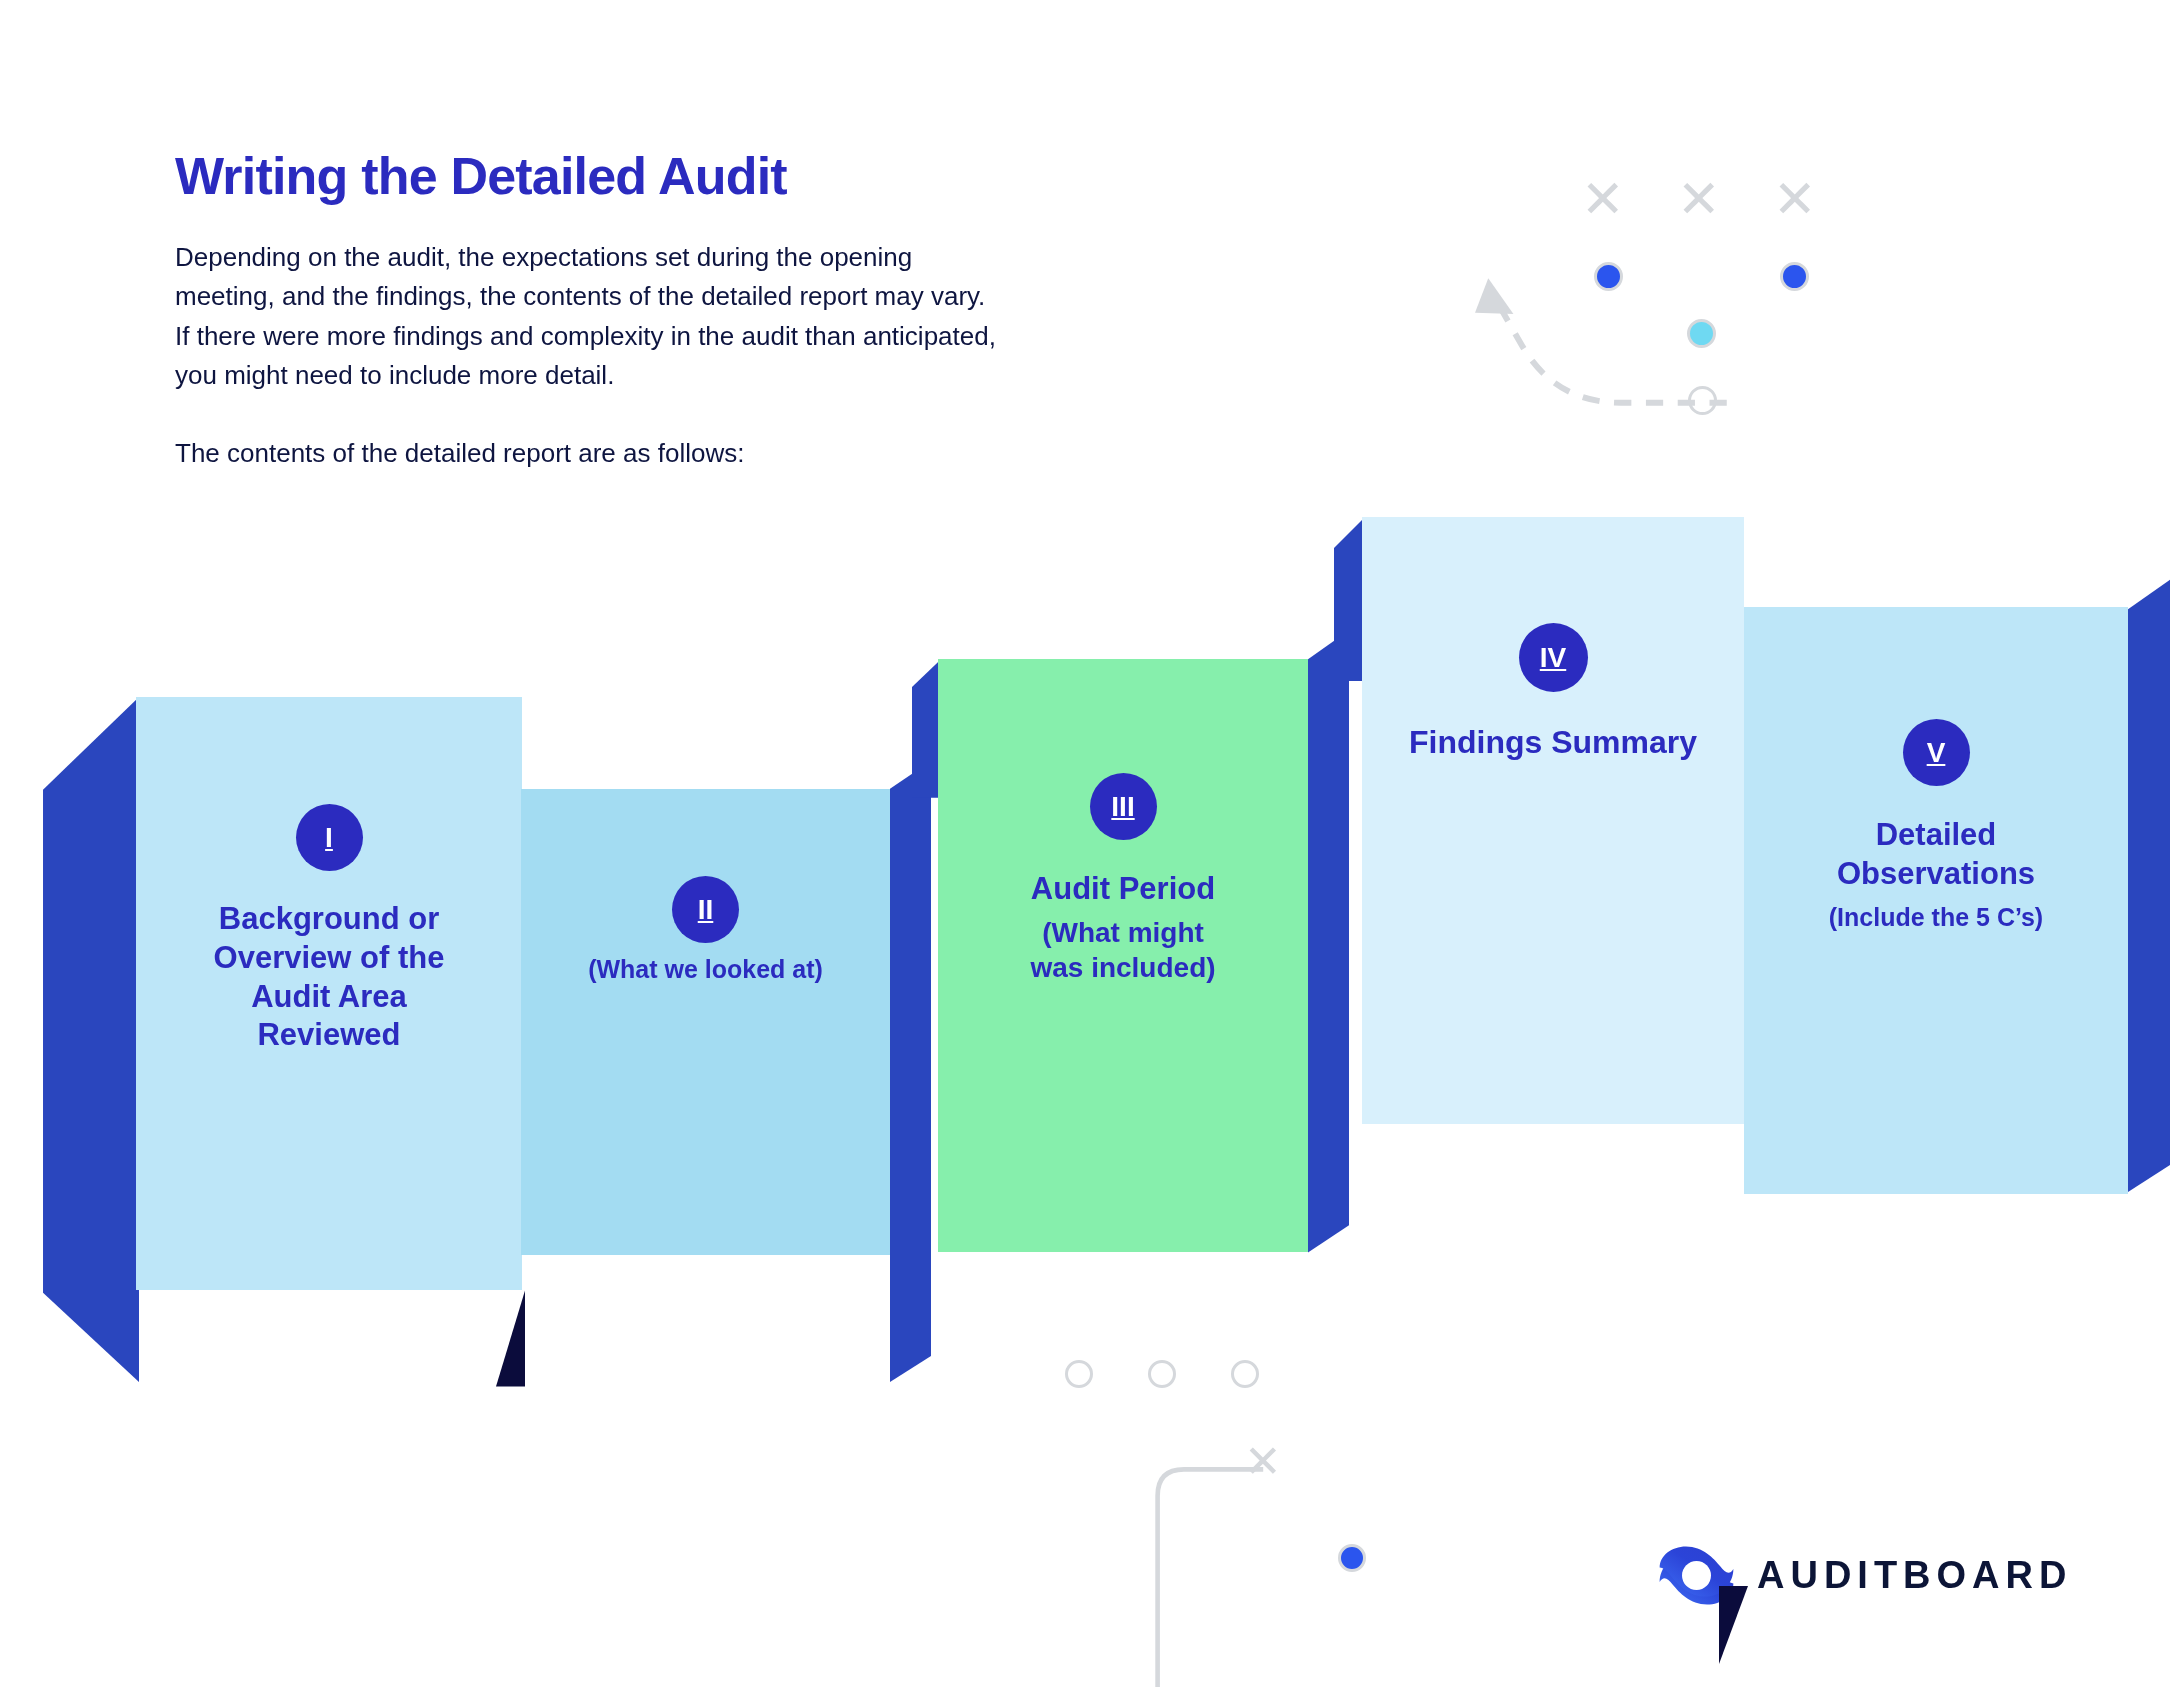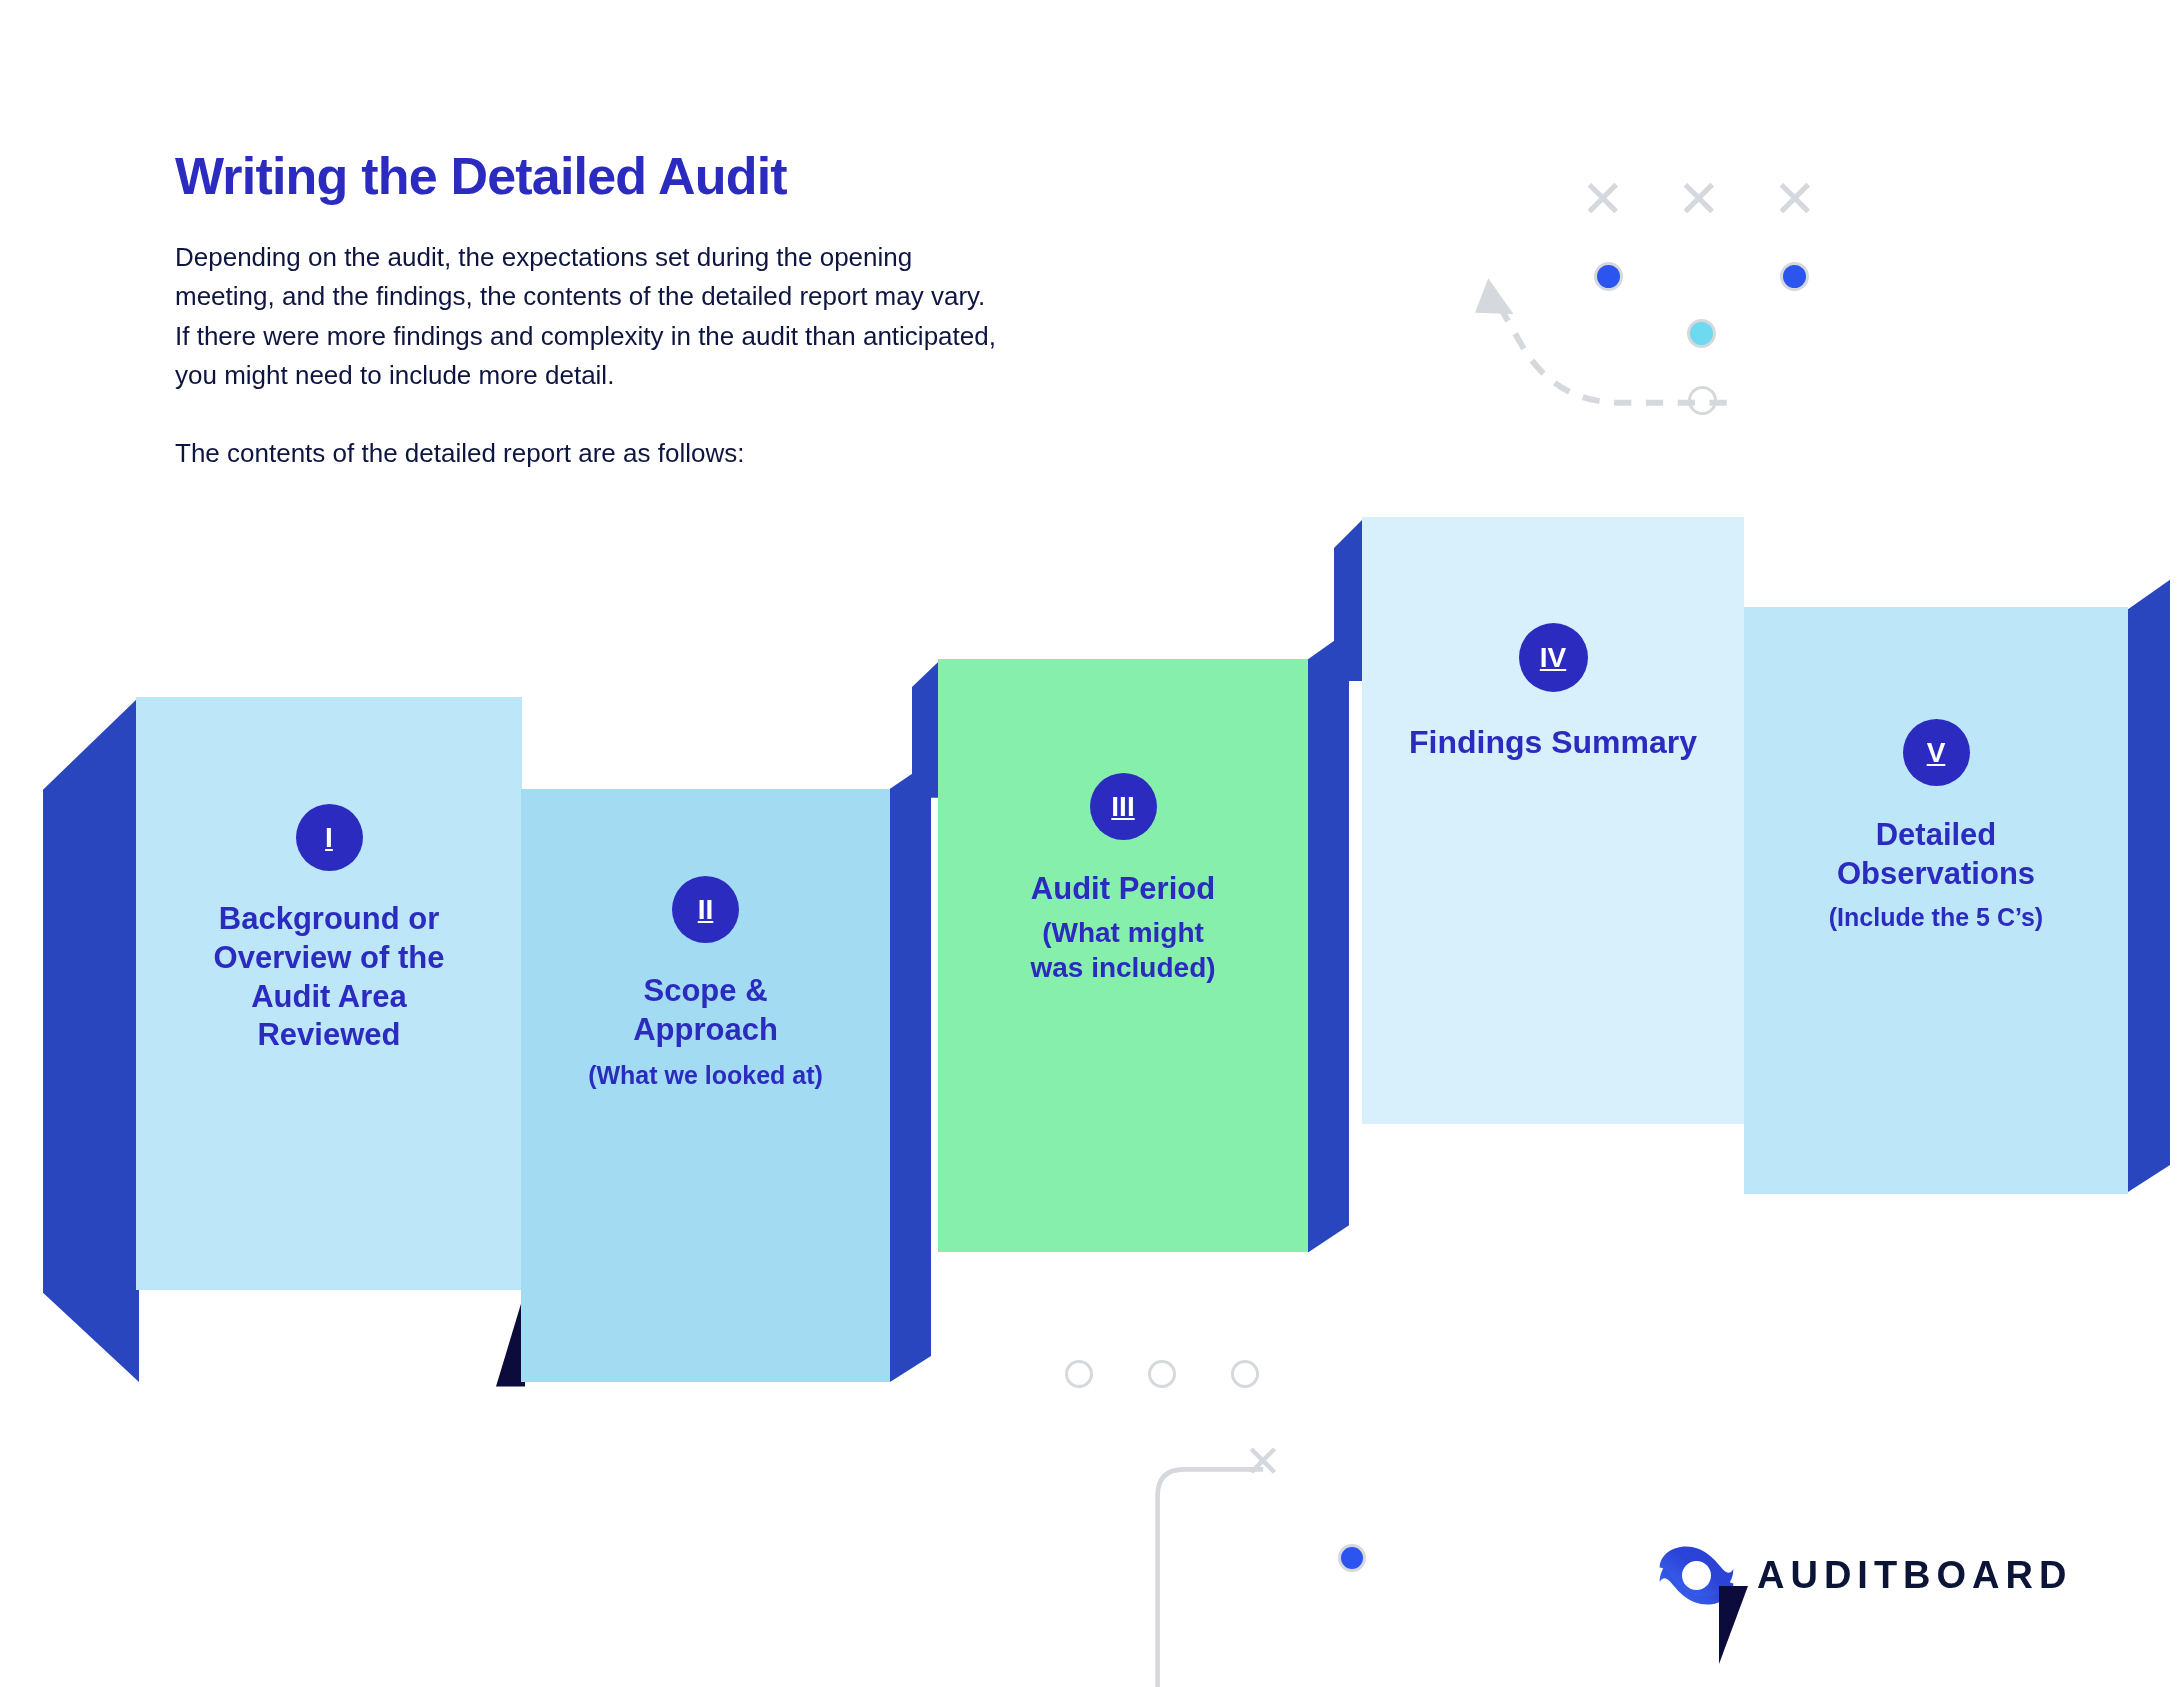--- a/index.html
+++ b/index.html
@@ -186,7 +186,7 @@
     </div>
   </div>
 
-  <div class="step" style="left:521px; top:789px; width:369px; height:593px;">
+  <div class="step" style="left:521px; top:789px; width:369px; height:466px;">
     <svg class="shadow-sliver" style="left:-25px; top:501px;" width="29" height="97" viewBox="0 0 44 146">
       <polygon points="0,146 44,146 44,0" fill="#0B0C3C"></polygon>
     </svg>

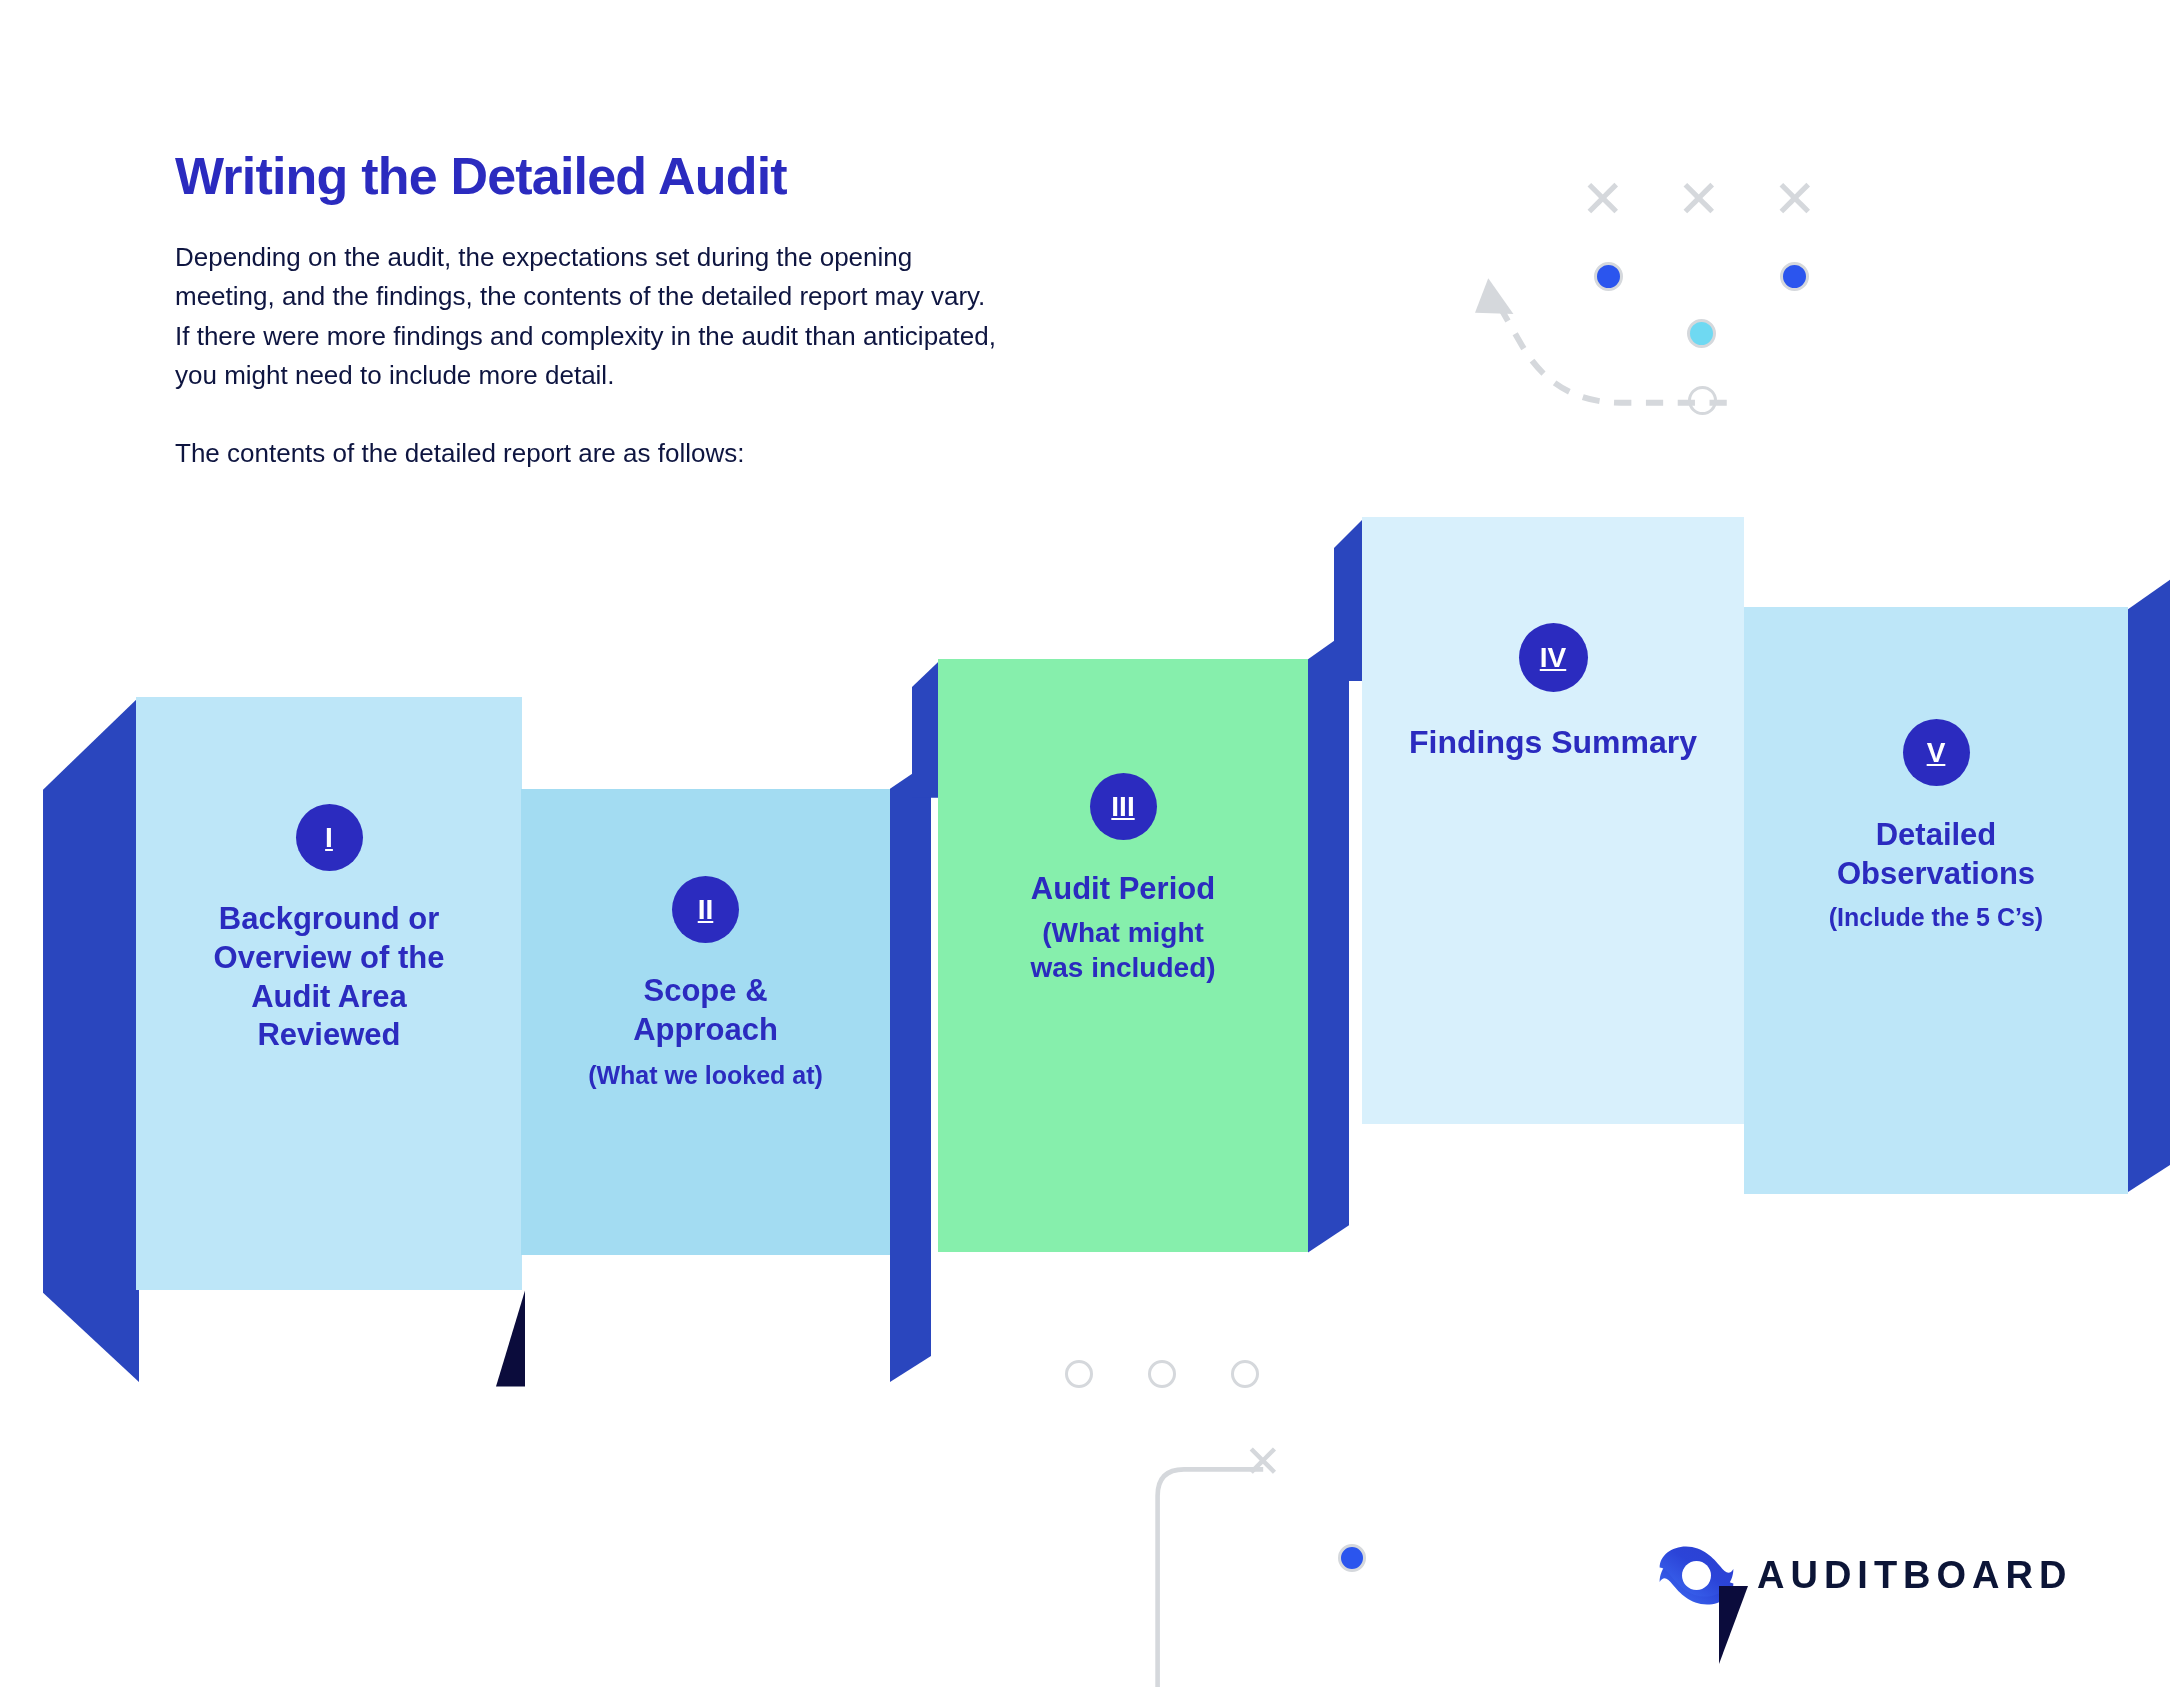--- a/index.html
+++ b/index.html
@@ -197,7 +197,6 @@
       <div class="badge" style="width:67px; height:67px; font-size:28px;">
         <span>II</span>
       </div>
-      <p class="step-title" style="font-size:31px; margin-top:29px; max-width:218px;">Scope &amp; Approach</p>
       <p class="step-sub" style="font-size:25px; margin-top:10.6px; max-width:344px;">(What we looked at)</p>
     </div>
   </div>

